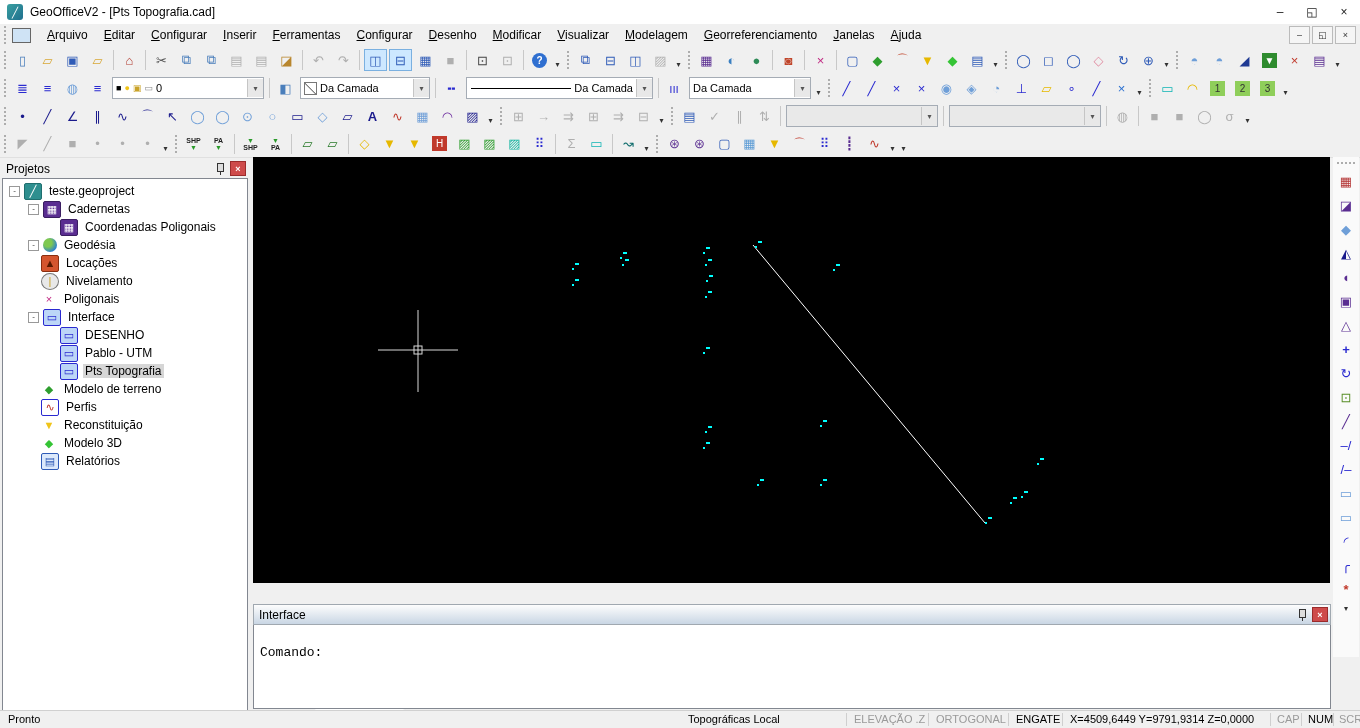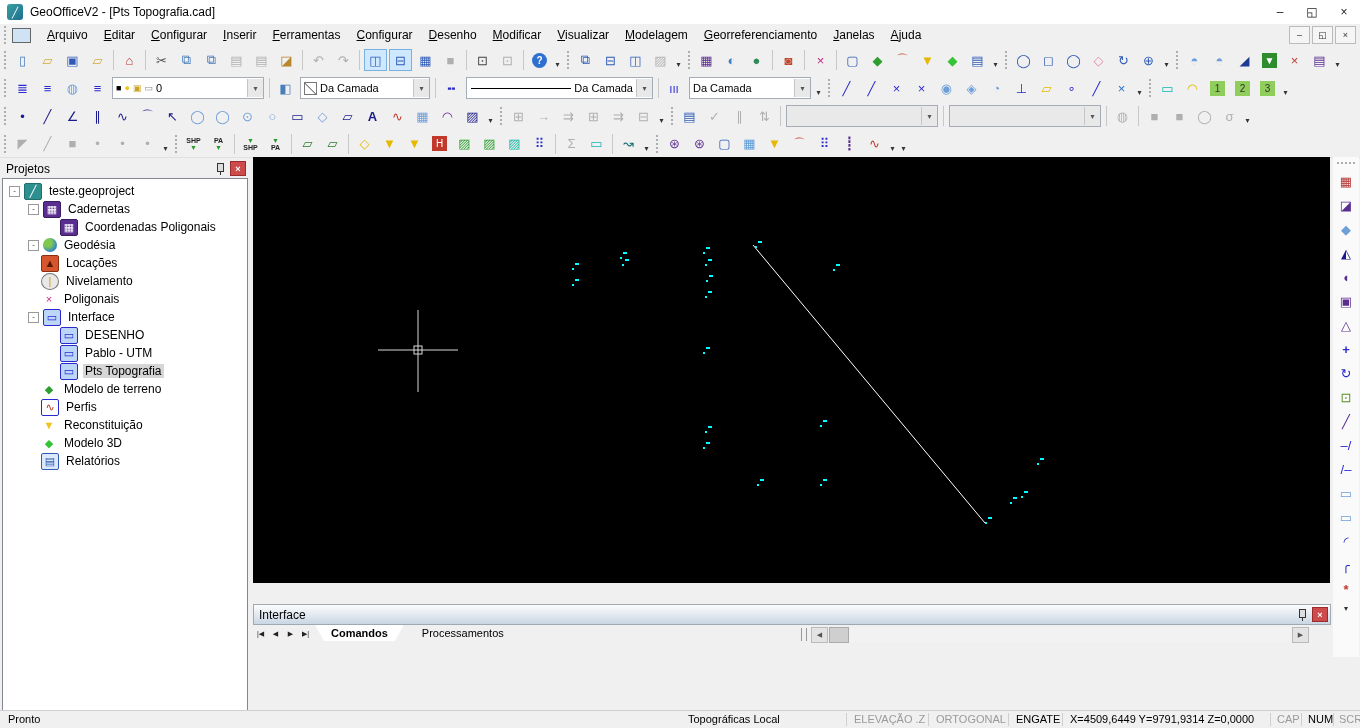--- a/index.html
+++ b/index.html
@@ -809,6 +809,9 @@
       <span class="pin"></span>
       <span class="closebox">×</span>
     </div>
+    <div class="ibody">
+      <span>Comando:</span>
+    </div>
     <div class="itabs">
       <span class="navbtn">|◀</span>
       <span class="navbtn">◀</span>

